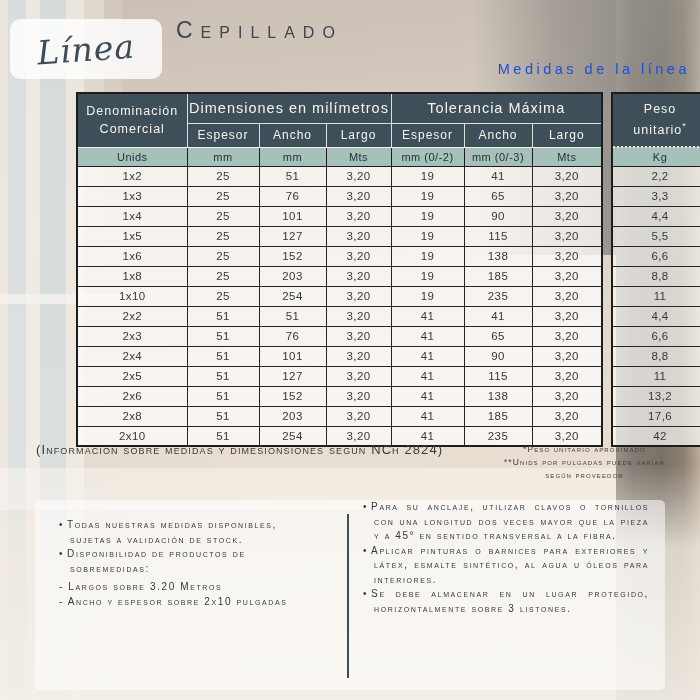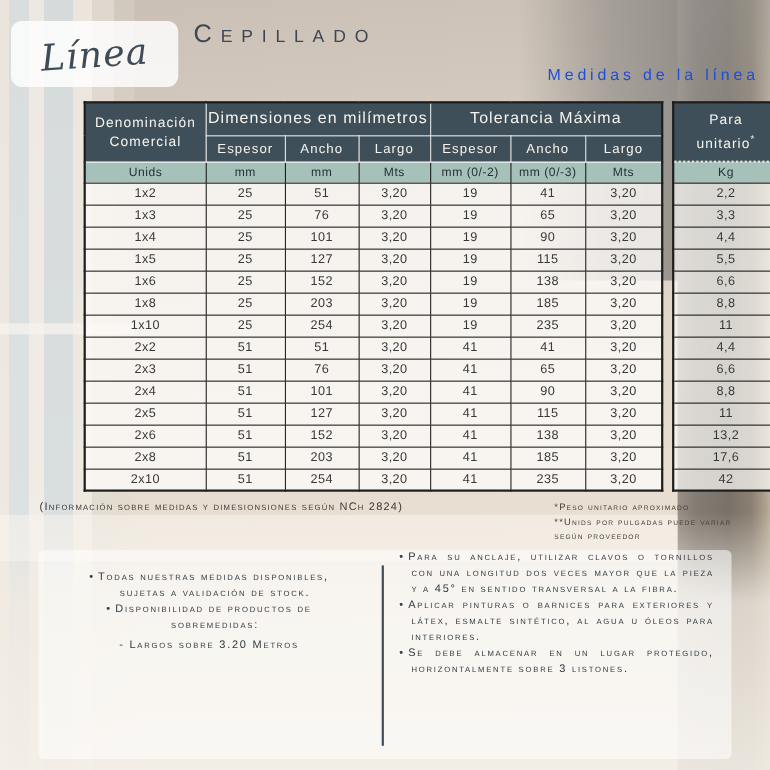--- a/index.html
+++ b/index.html
@@ -276,7 +276,7 @@
       <thead>
         <tr>
           <th class="dark">
-            <span>Para</span><br>
+            <span>Peso</span><br>
             <span>unitario</span><sup>*</sup>
           </th>
         </tr>

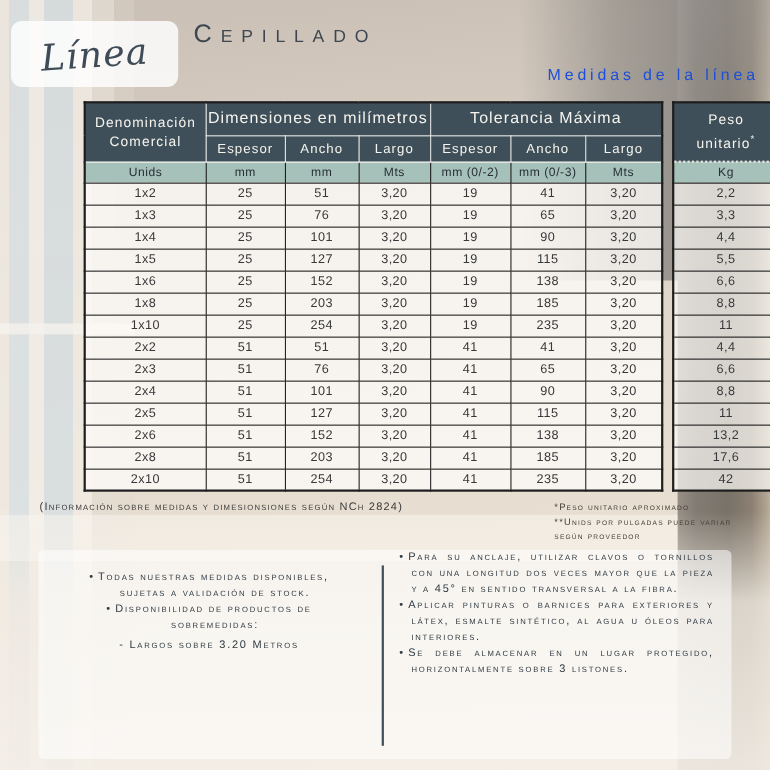--- a/index.html
+++ b/index.html
@@ -57,7 +57,7 @@
   .peso-table sup { font-size:9px; }
 
   
-  .fn-left { position:absolute; left:36px; top:456px; font-size:10px; letter-spacing:1.1px;
+  .fn-left { position:absolute; left:36px; top:442px; font-size:13px; letter-spacing:1.1px;
     color:#3a3a3a; font-variant:small-caps; }
   .fn-right { position:absolute; right:35px; top:455px; font-size:8.5px; letter-spacing:1.1px;
     color:#46403a; font-variant:small-caps; text-align:left; line-height:1.55; }

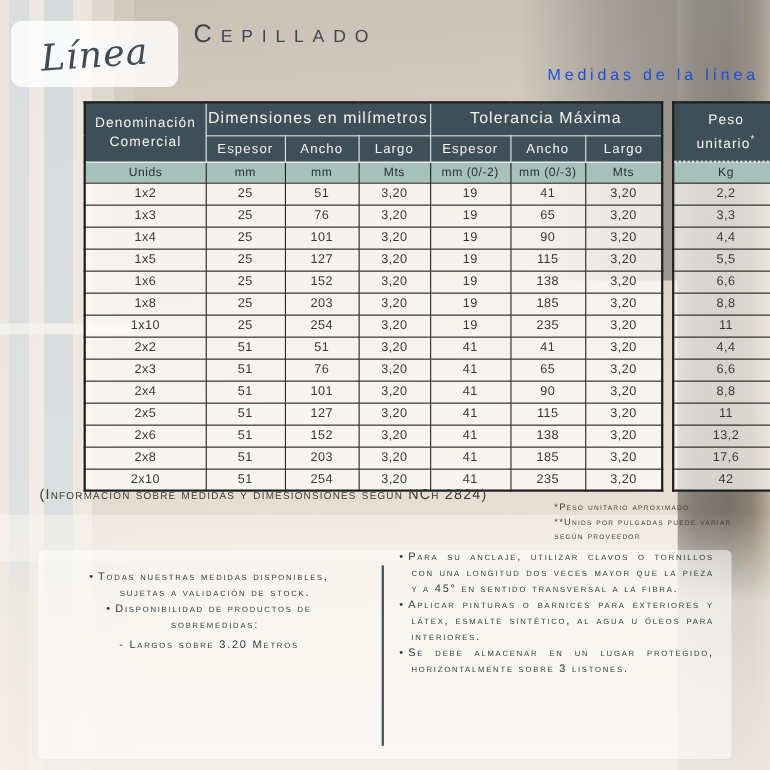--- a/index.html
+++ b/index.html
@@ -59,8 +59,8 @@
   
   .fn-left { position:absolute; left:36px; top:442px; font-size:13px; letter-spacing:1.1px;
     color:#3a3a3a; font-variant:small-caps; }
-  .fn-right { position:absolute; right:35px; top:455px; font-size:8.5px; letter-spacing:1.1px;
-    color:#46403a; font-variant:small-caps; text-align:left; line-height:1.55; }
+  .fn-right { position:absolute; right:35px; top:443px; font-size:8.5px; letter-spacing:1.1px;
+    color:#46403a; font-variant:small-caps; text-align:center; line-height:1.55; }
 
   
   .panel { position:absolute; left:35px; top:500px; width:630px; height:190px;

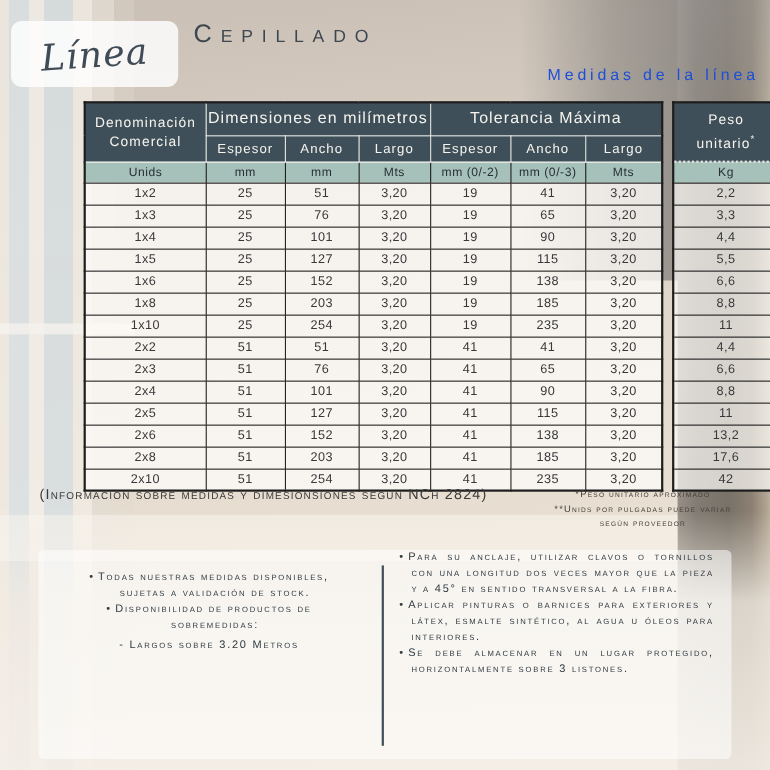--- a/index.html
+++ b/index.html
@@ -65,7 +65,7 @@
   
   .panel { position:absolute; left:35px; top:500px; width:630px; height:190px;
     background:rgba(255,255,255,.55); border-radius:5px; display:flex; }
-  .panel-left { width:312px; padding:18px 26px 12px 24px;text-align:center; }
+  .panel-left { width:312px; padding:18px 26px 12px 24px; }
   .panel-divider { width:2px; background:#3f4e57; margin:14px 0 12px 0; }
   .panel-right { flex:1; padding:0 16px 0 14px; }
   .note { font-variant:small-caps; font-size:10px; letter-spacing:1.6px; color:#2e3940; line-height:14.5px; }

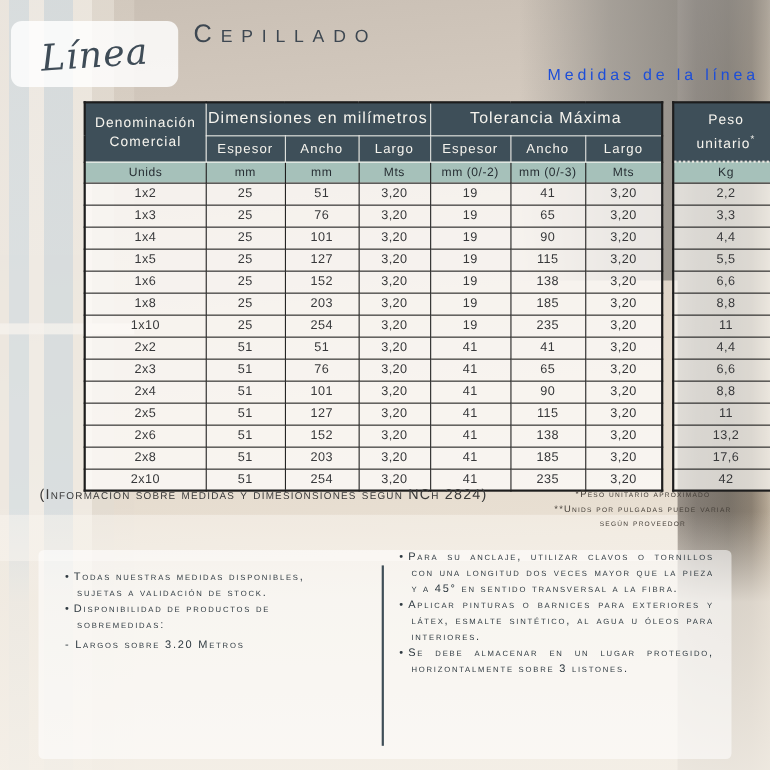--- a/index.html
+++ b/index.html
@@ -359,6 +359,7 @@
       </ul>
       <div class="note sub-notes">
         <div>- Largos sobre 3.20 Metros</div>
+        <div>- Ancho y espesor sobre 2x10 pulgadas</div>
       </div>
     </div>
     <div class="panel-divider"></div>

